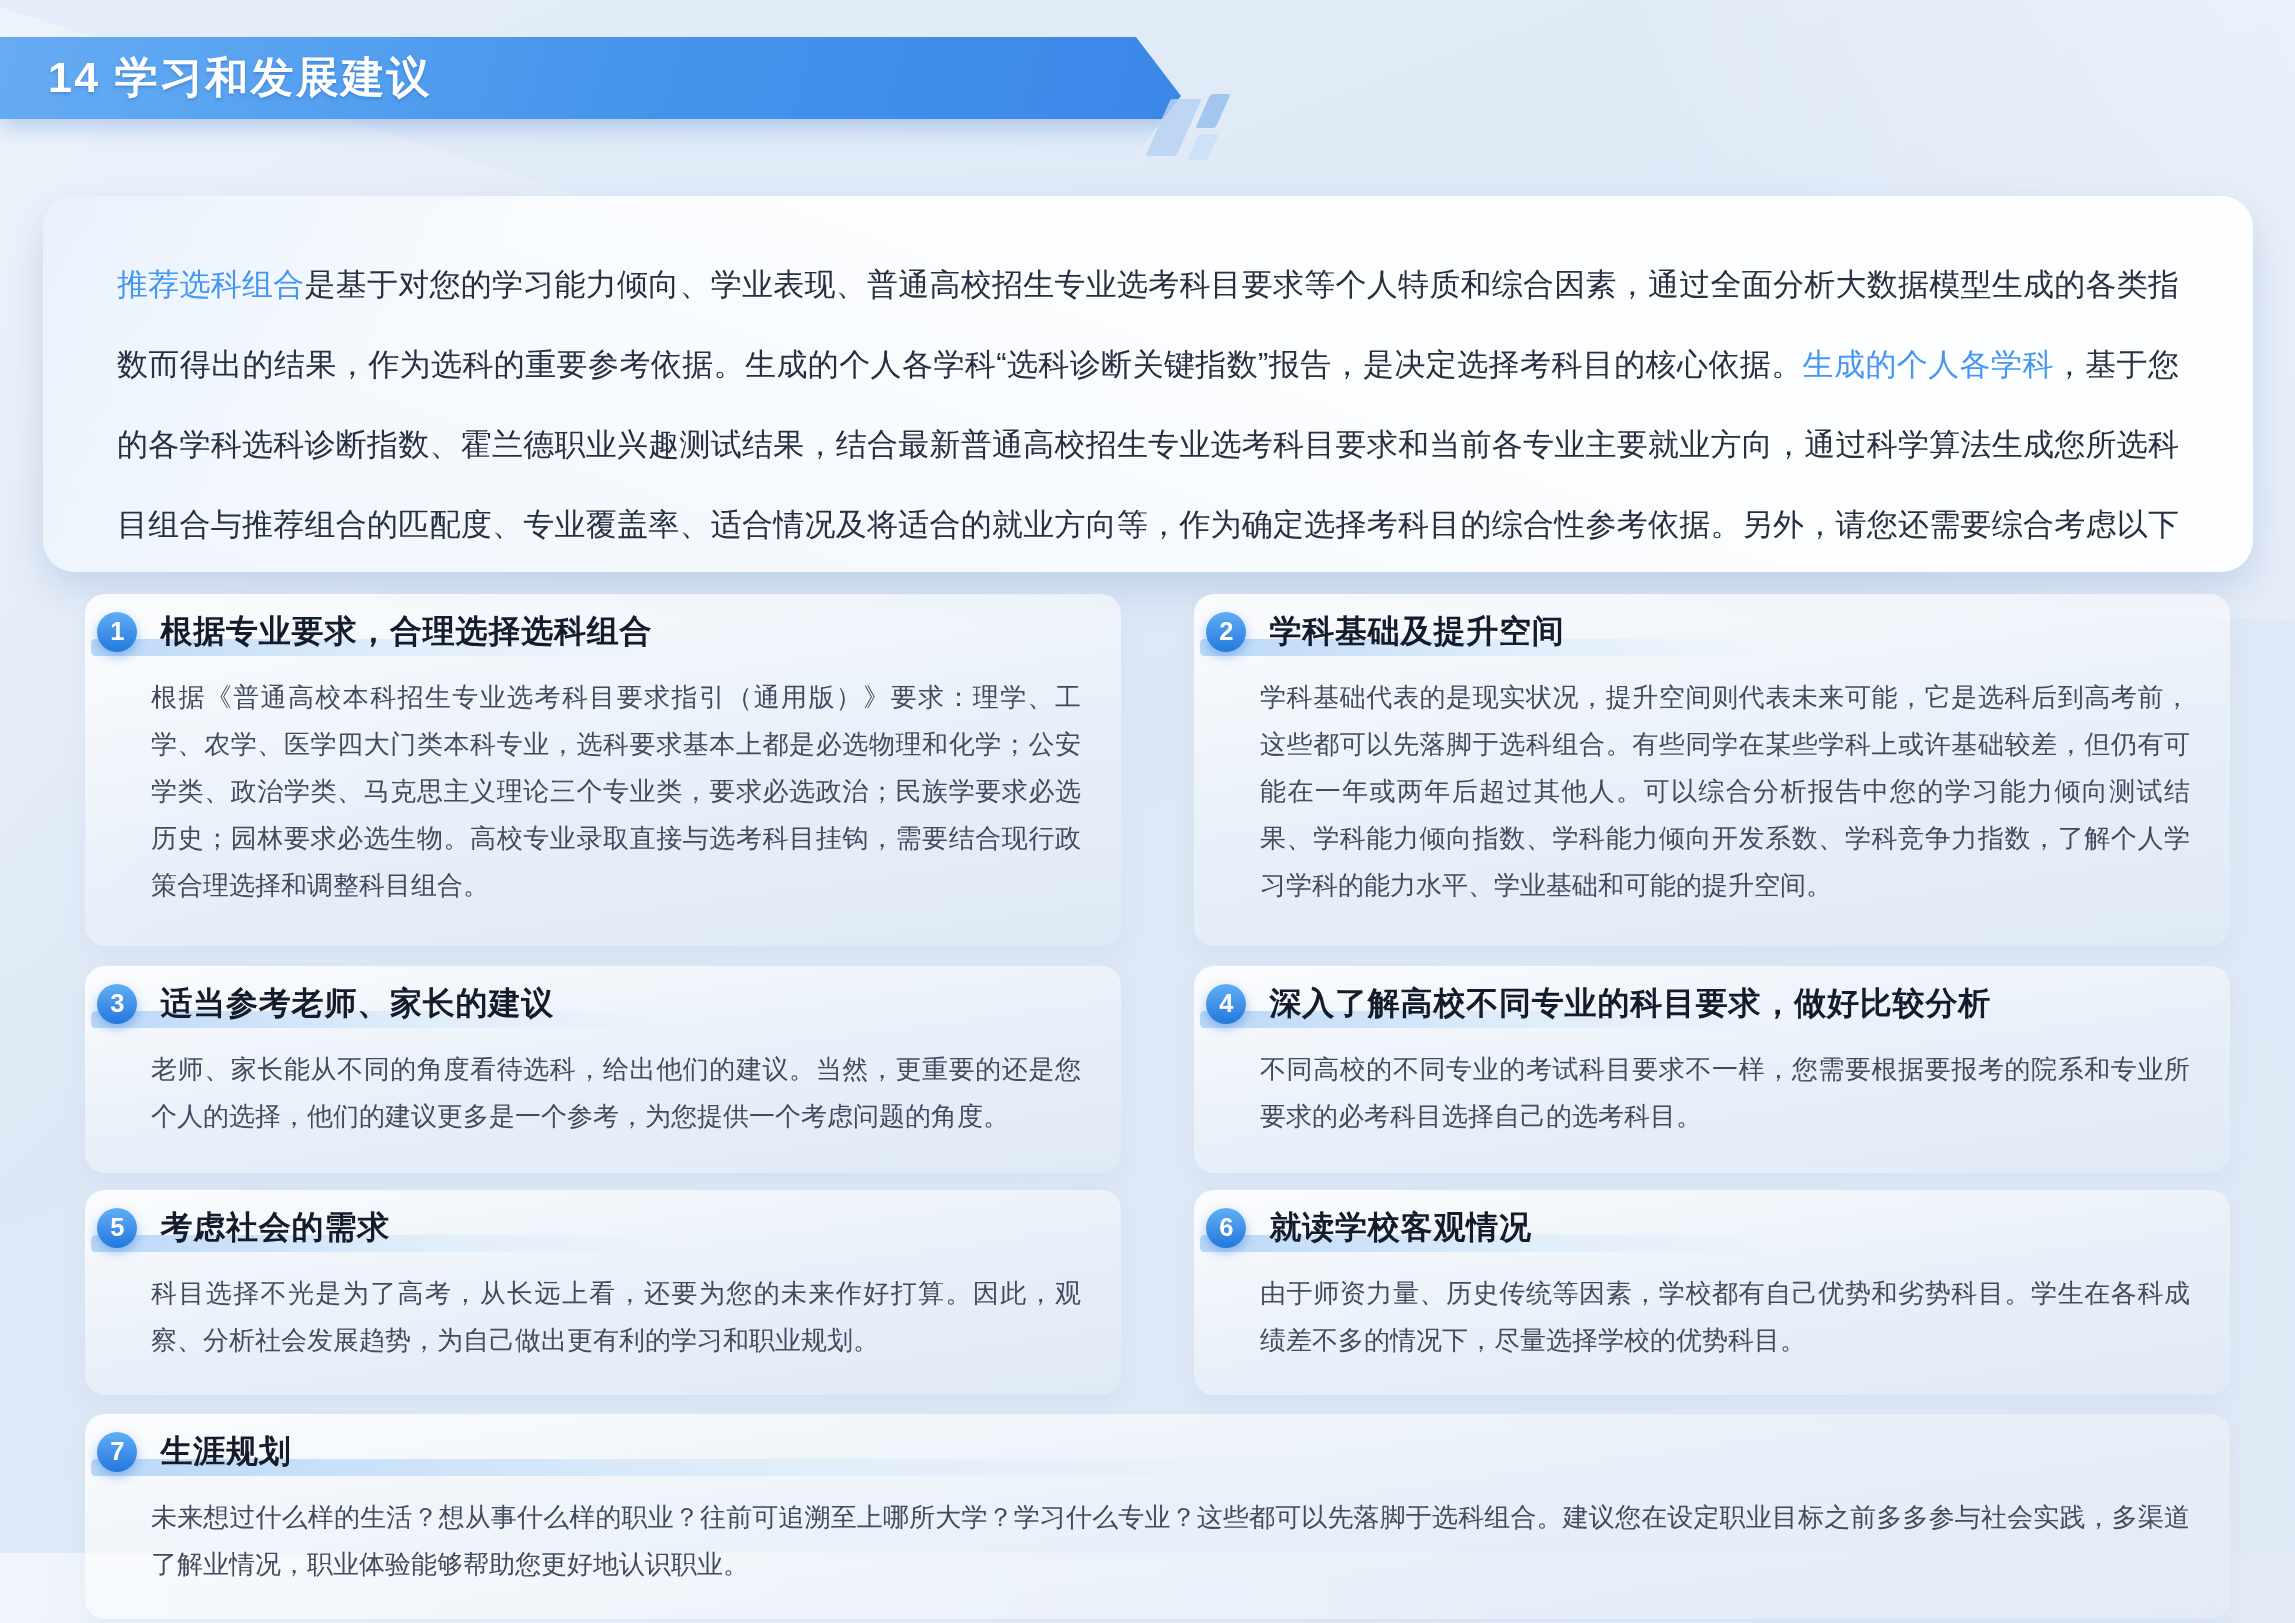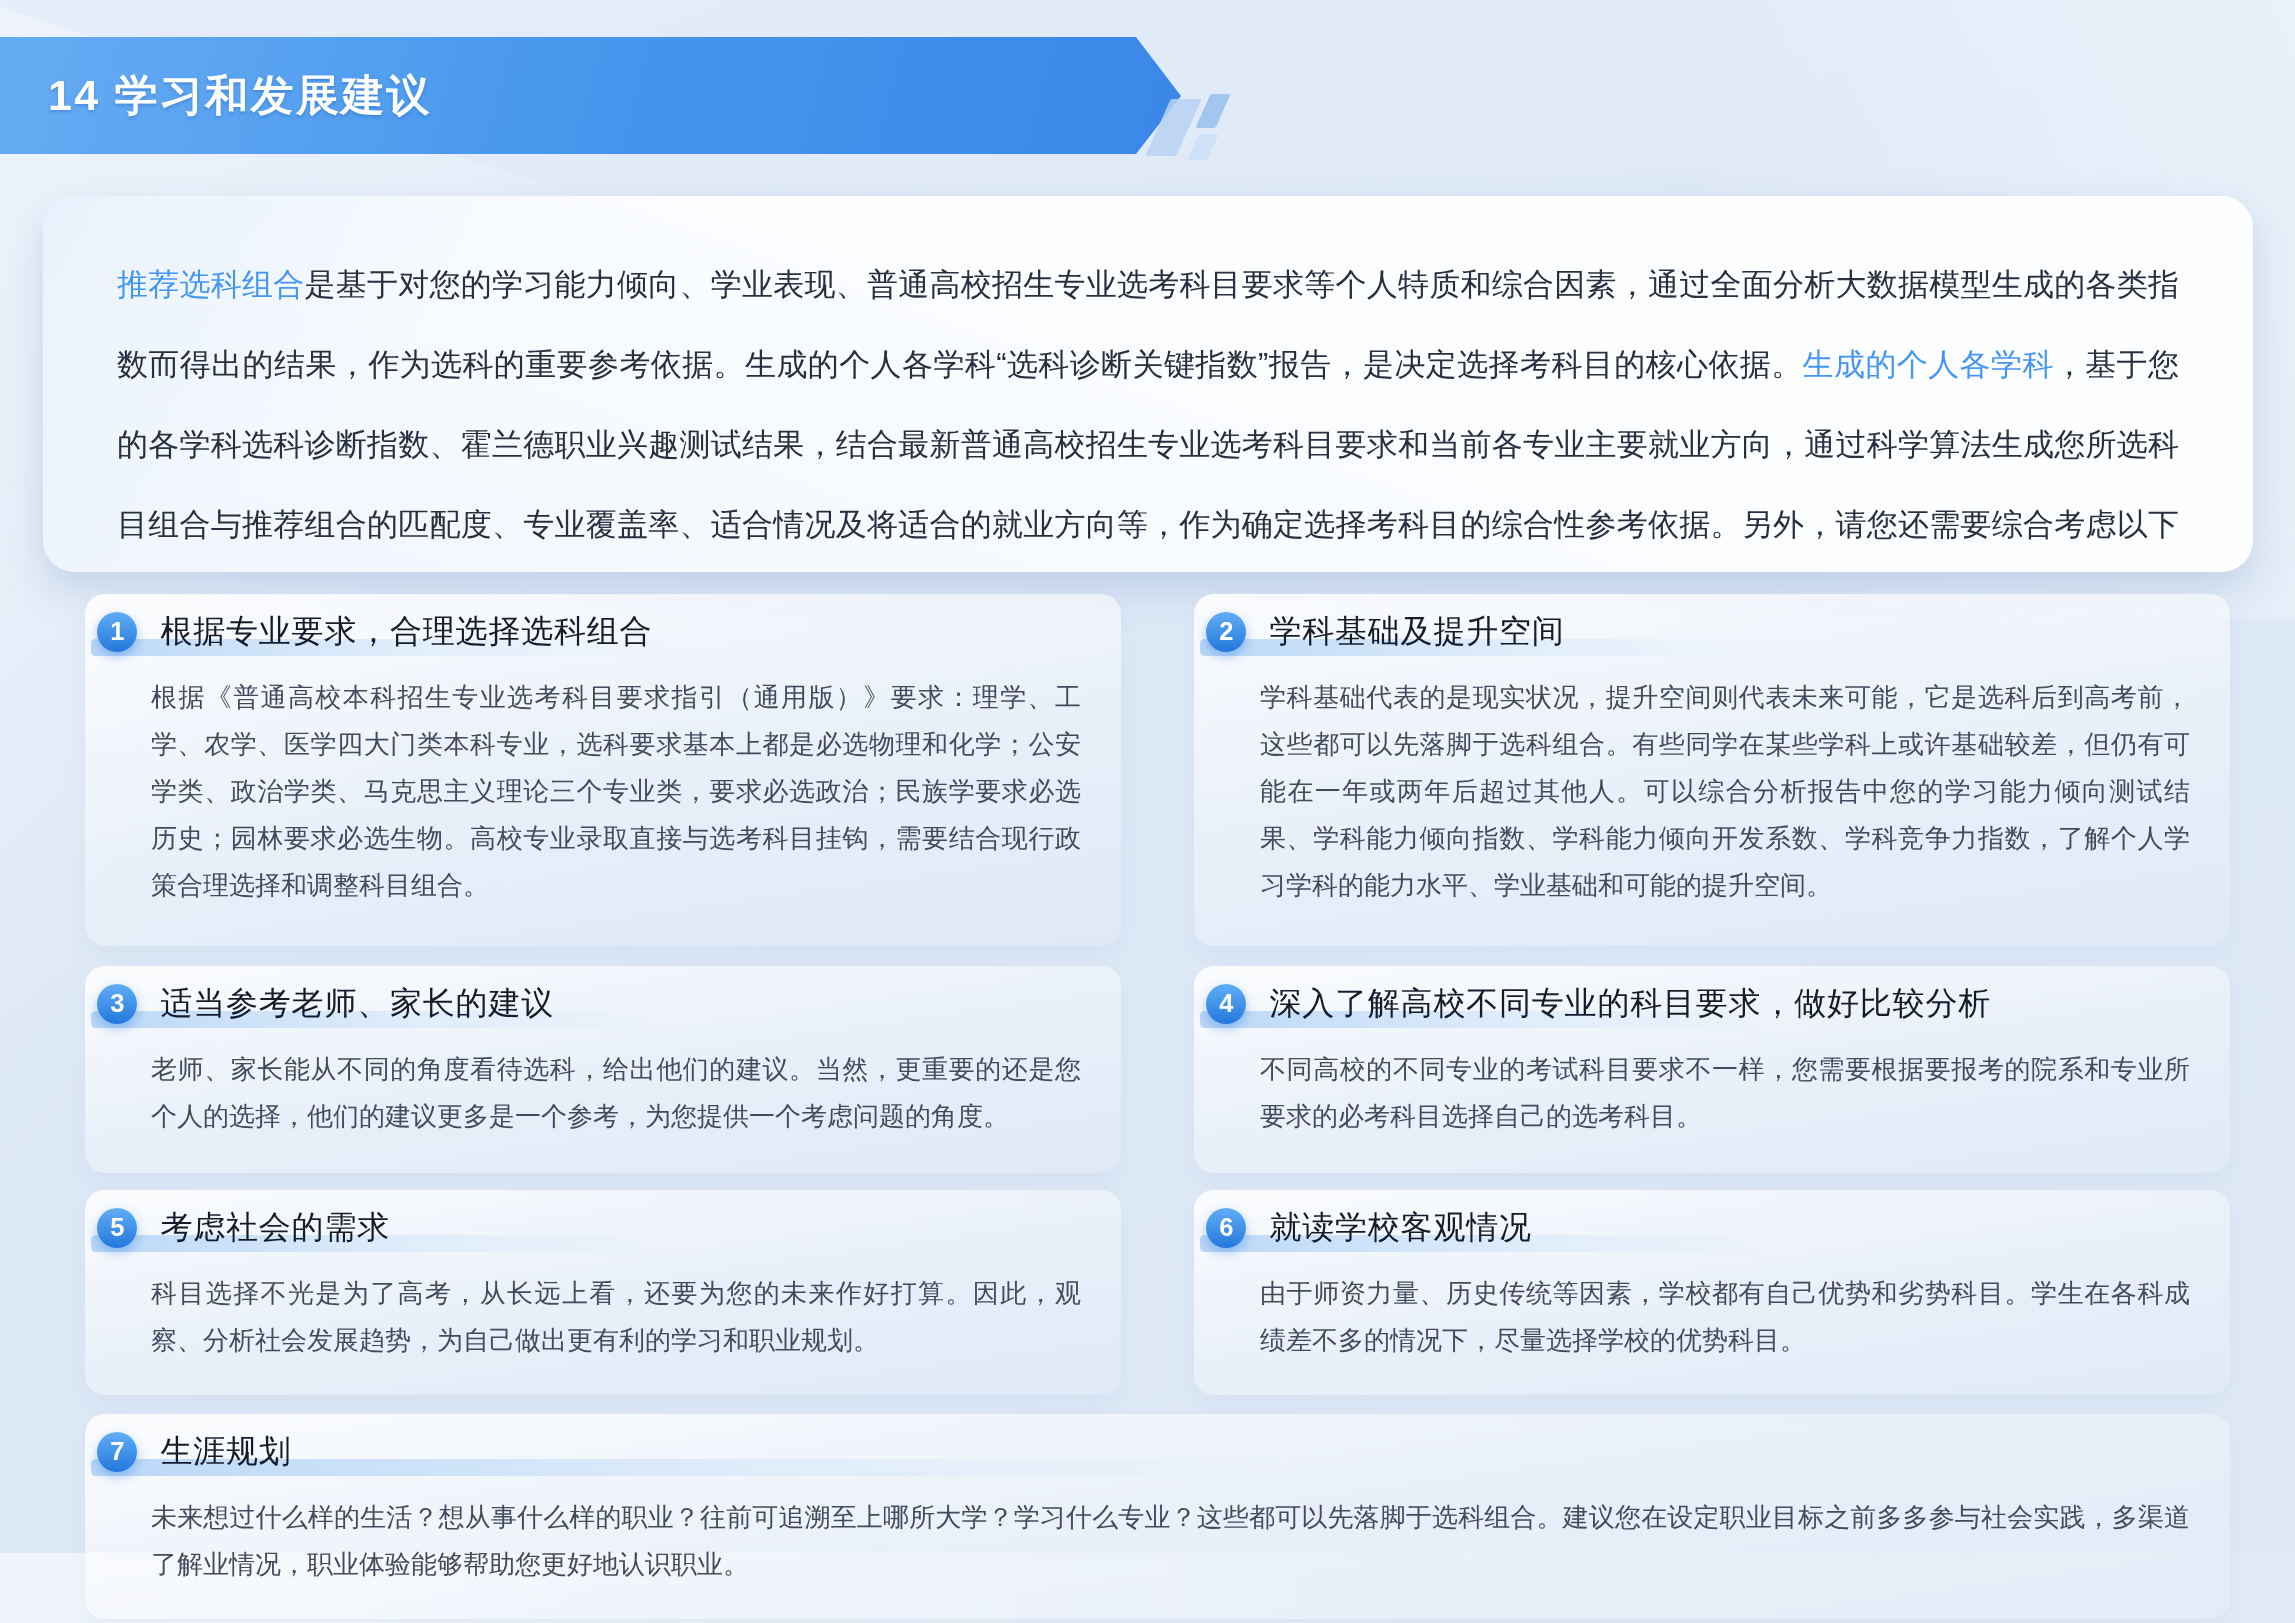--- a/index.html
+++ b/index.html
@@ -22,7 +22,7 @@
 
   
   .banner {
-    position:absolute; left:0; top:37px; width:1181px; height:117px;
+    position:absolute; left:0; top:37px; width:1181px; height:82px;
     background:linear-gradient(105deg,#66acf3 0%, #4494ec 55%, #3b87e9 100%);
     clip-path:polygon(0 0, 1136px 0, 1181px 59px, 1136px 117px, 0 117px);
     box-shadow:0 7.7px 23px rgba(60,120,200,.35);

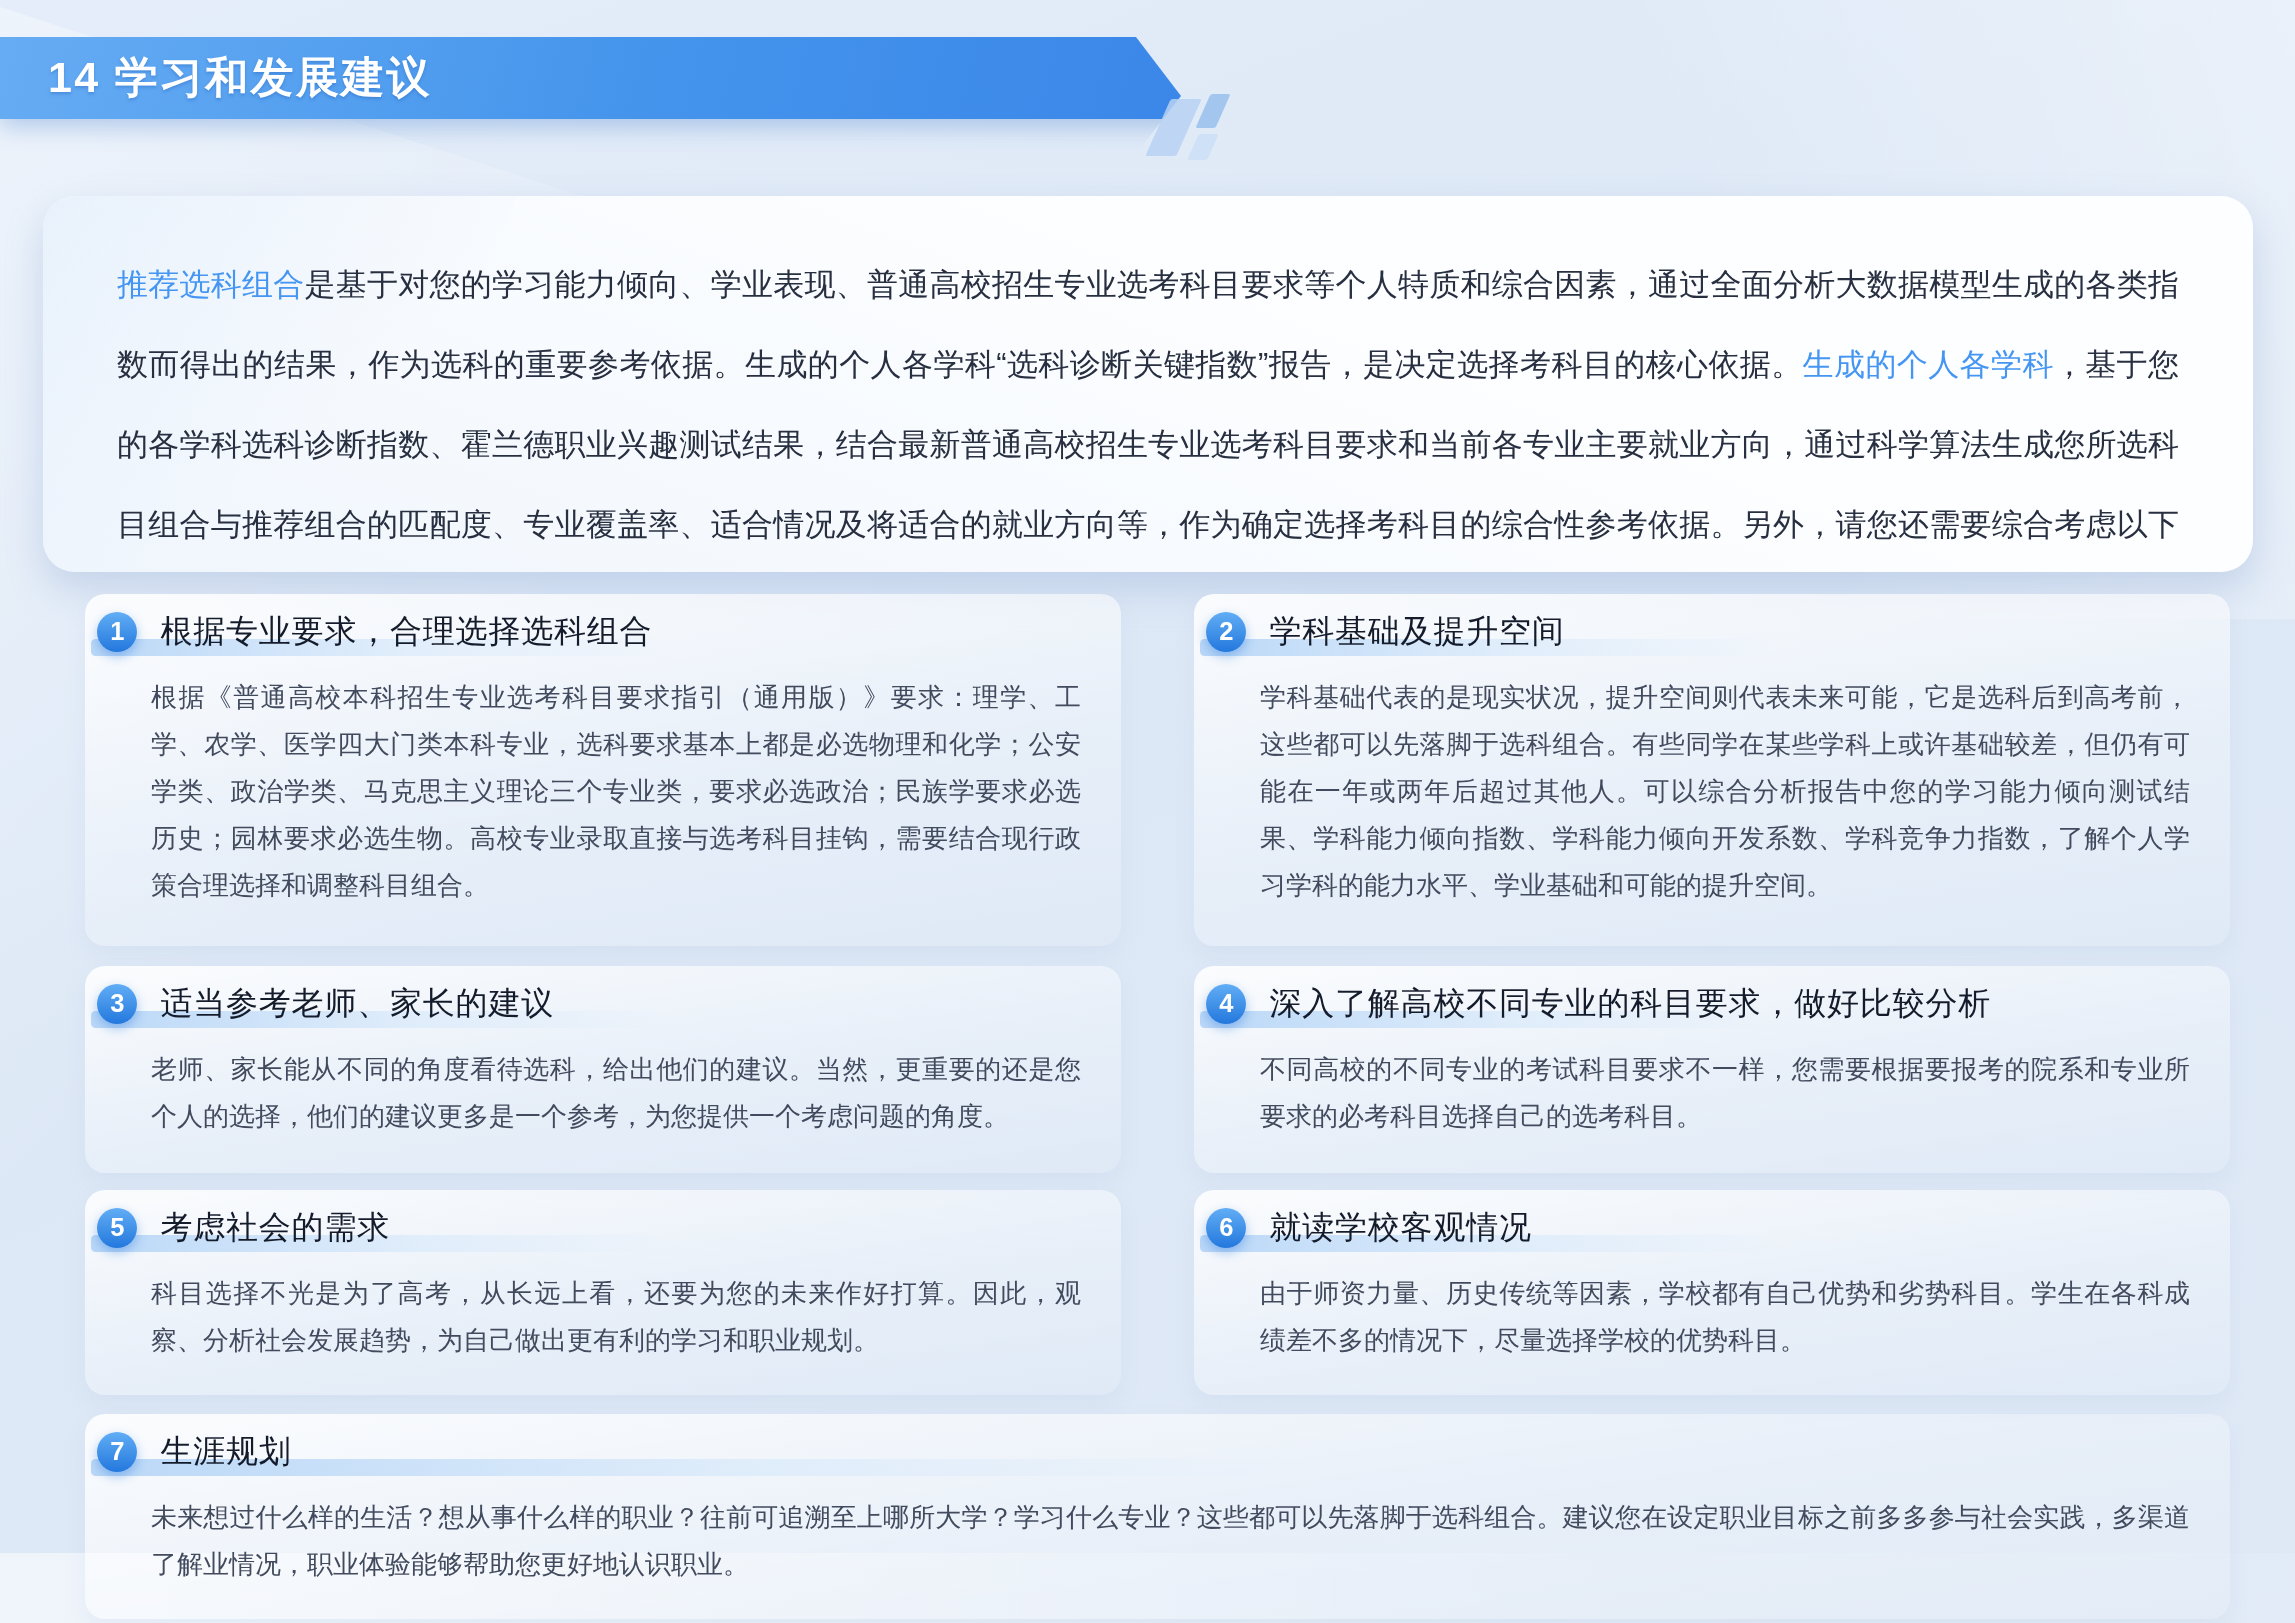--- a/index.html
+++ b/index.html
@@ -83,7 +83,7 @@
     display:flex; align-items:center; justify-content:center;
     box-shadow:0 4.6px 10.8px rgba(40,120,220,.40);
   }
-  .card-title { position:relative; font-size:32px; font-weight:400; color:#141b2b; letter-spacing:0.8px; white-space:nowrap; }
+  .card-title { position:relative; font-size:32px; font-weight:700; color:#141b2b; letter-spacing:0.8px; white-space:nowrap; }
   .card-body {
     padding:0 40px 31px 66px;
     margin-top:20px;

